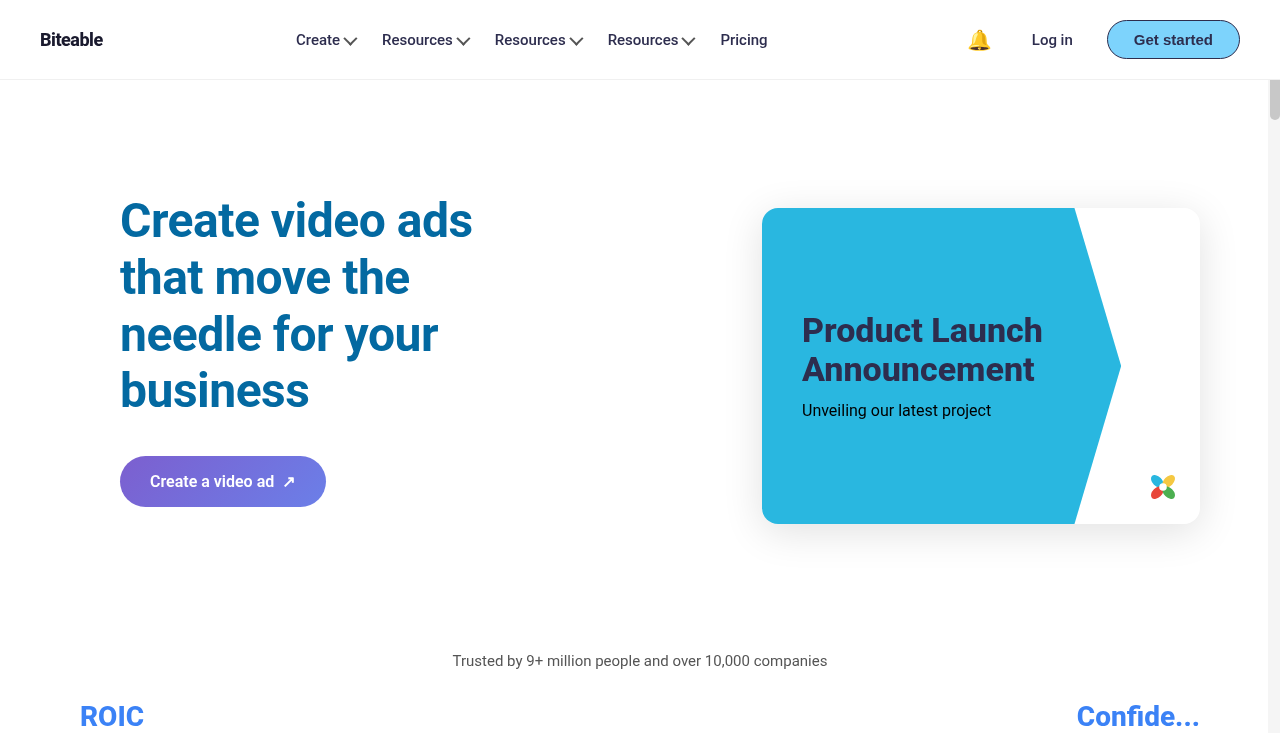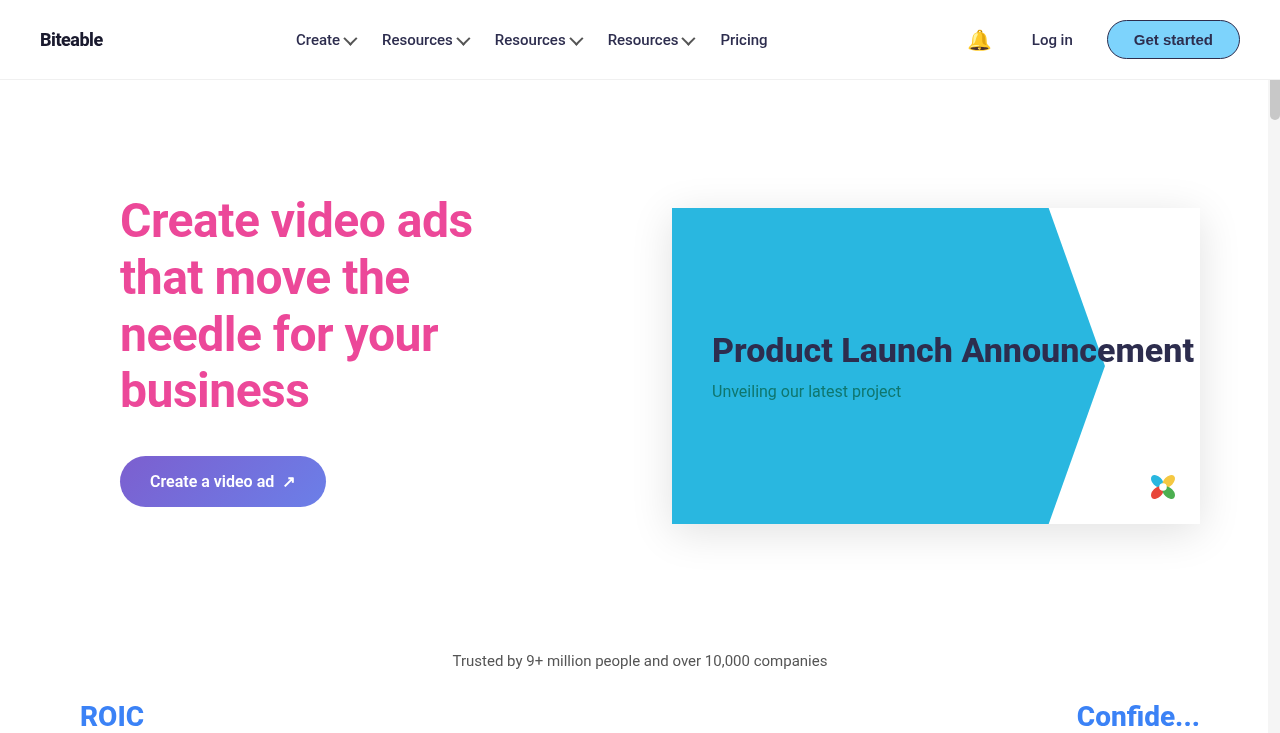--- a/index.html
+++ b/index.html
@@ -99,7 +99,7 @@
     .hero-title {
       font-size: 48px;
       font-weight: 700;
-      color: #ec4899;
+      color: #0369a1;
       line-height: 1.18;
       margin-bottom: 36px;
       letter-spacing: -0.5px;

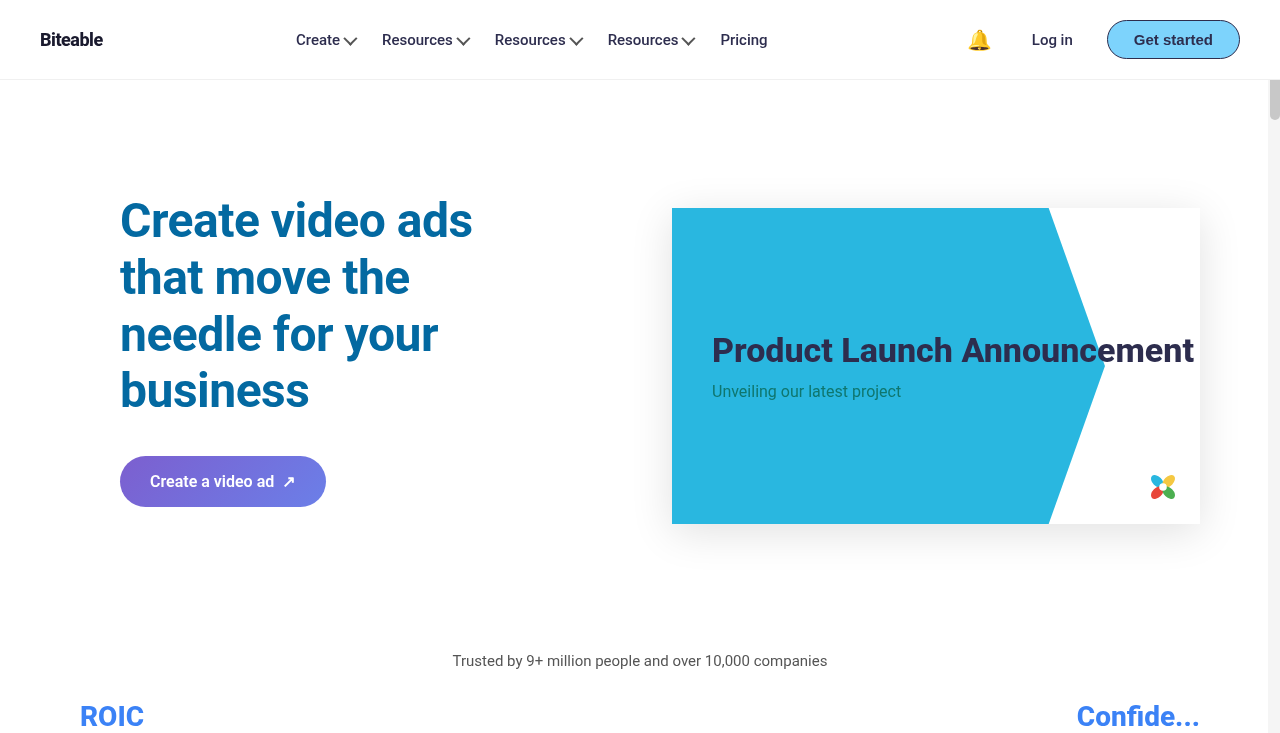--- a/index.html
+++ b/index.html
@@ -129,9 +129,9 @@
       flex: 0 0 auto;
     }
     .video-card {
-      width: 528px;
+      width: 438px;
       height: 316px;
-      border-radius: 0;
+      border-radius: 16px;
       box-shadow: 0 8px 40px rgba(0,0,0,0.12);
       overflow: hidden;
       position: relative;

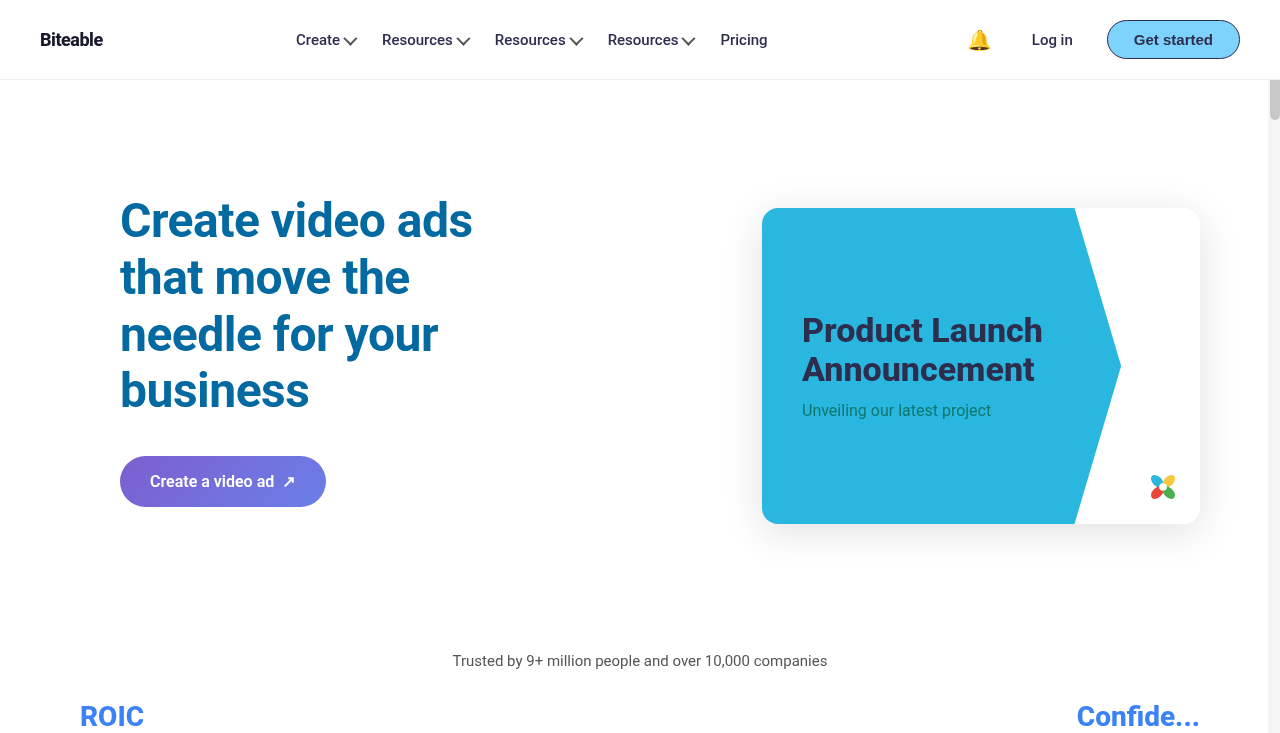--- a/index.html
+++ b/index.html
@@ -170,7 +170,7 @@
     }
     .video-card-subtitle {
       font-size: 16px;
-      color: #0f766e;
+      color: #000000;
       font-weight: 400;
     }
     

